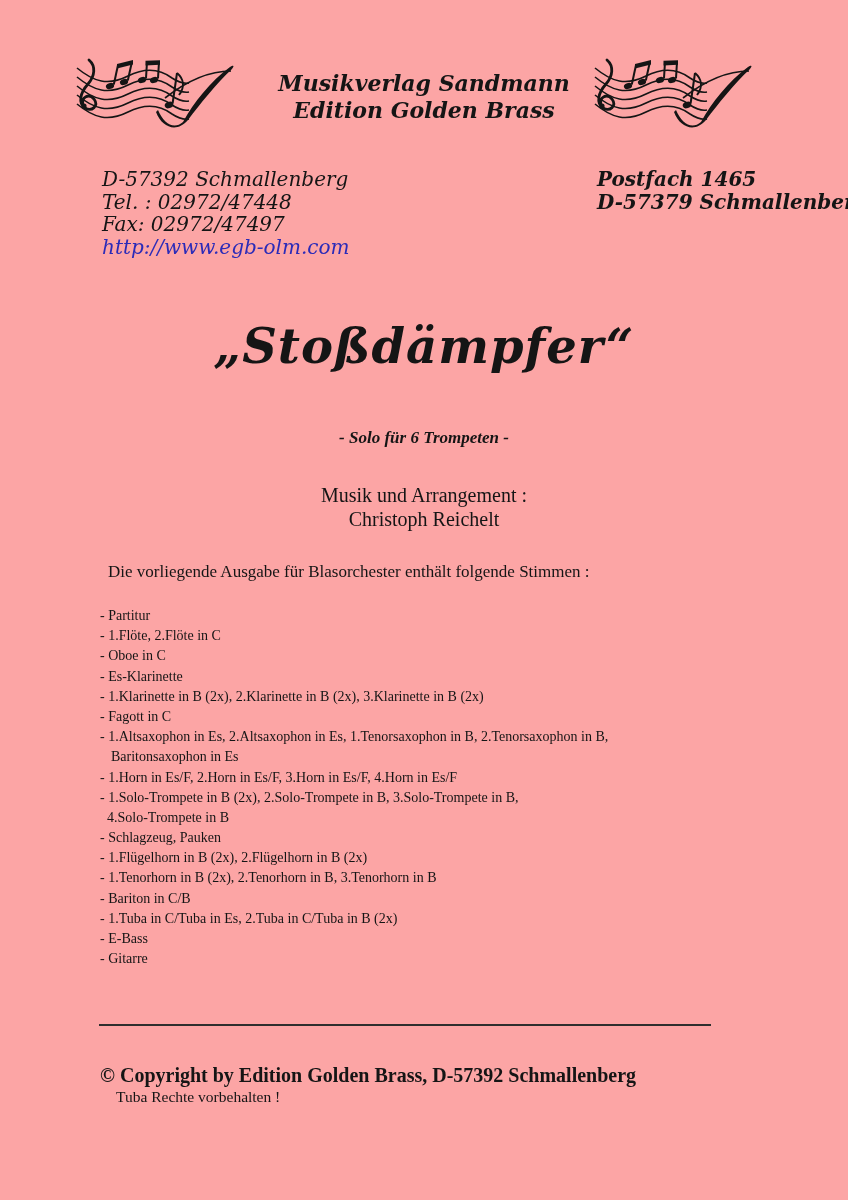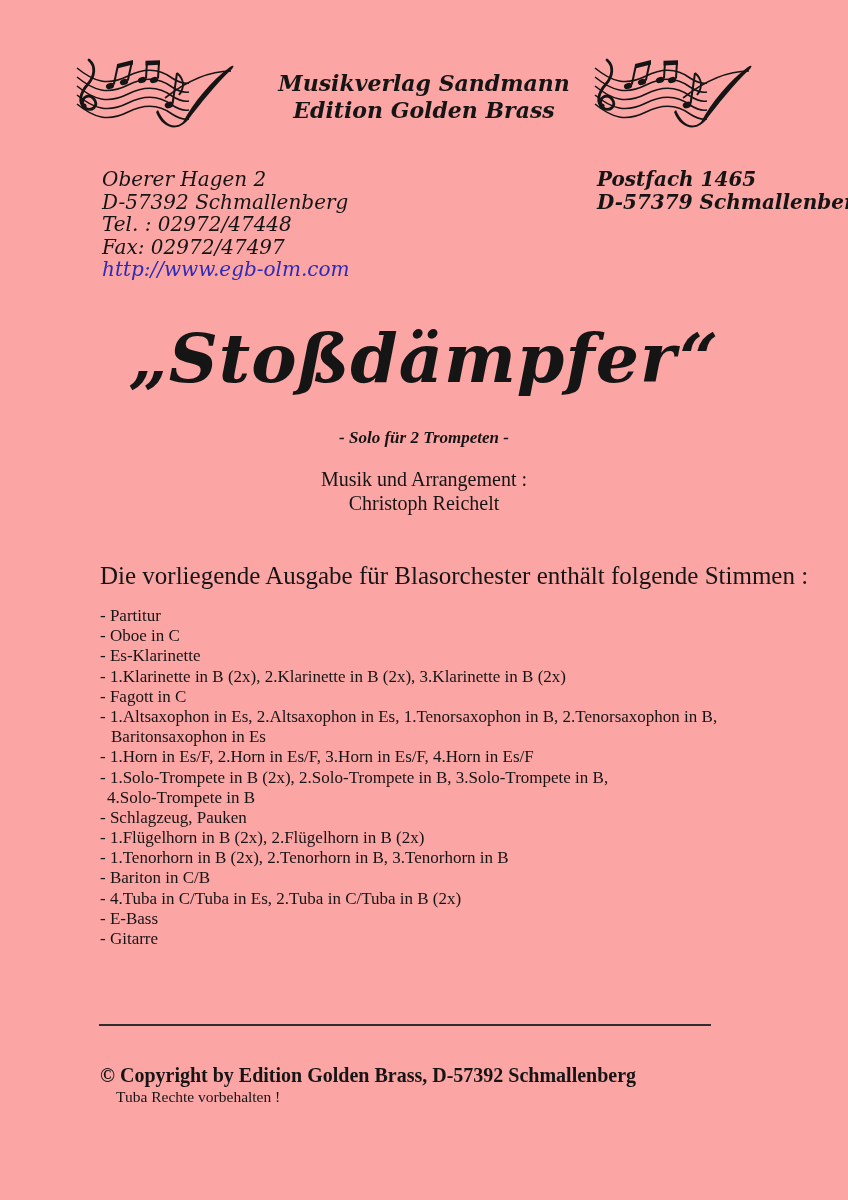--- a/index.html
+++ b/index.html
@@ -112,7 +112,6 @@
 
   <div class="abs contact l script">
     <div>
-        <div>Oberer Hagen 2</div>
         <div>D-57392 Schmallenberg</div>
         <div>Tel. : 02972/47448</div>
         <div>Fax: 02972/47497</div>

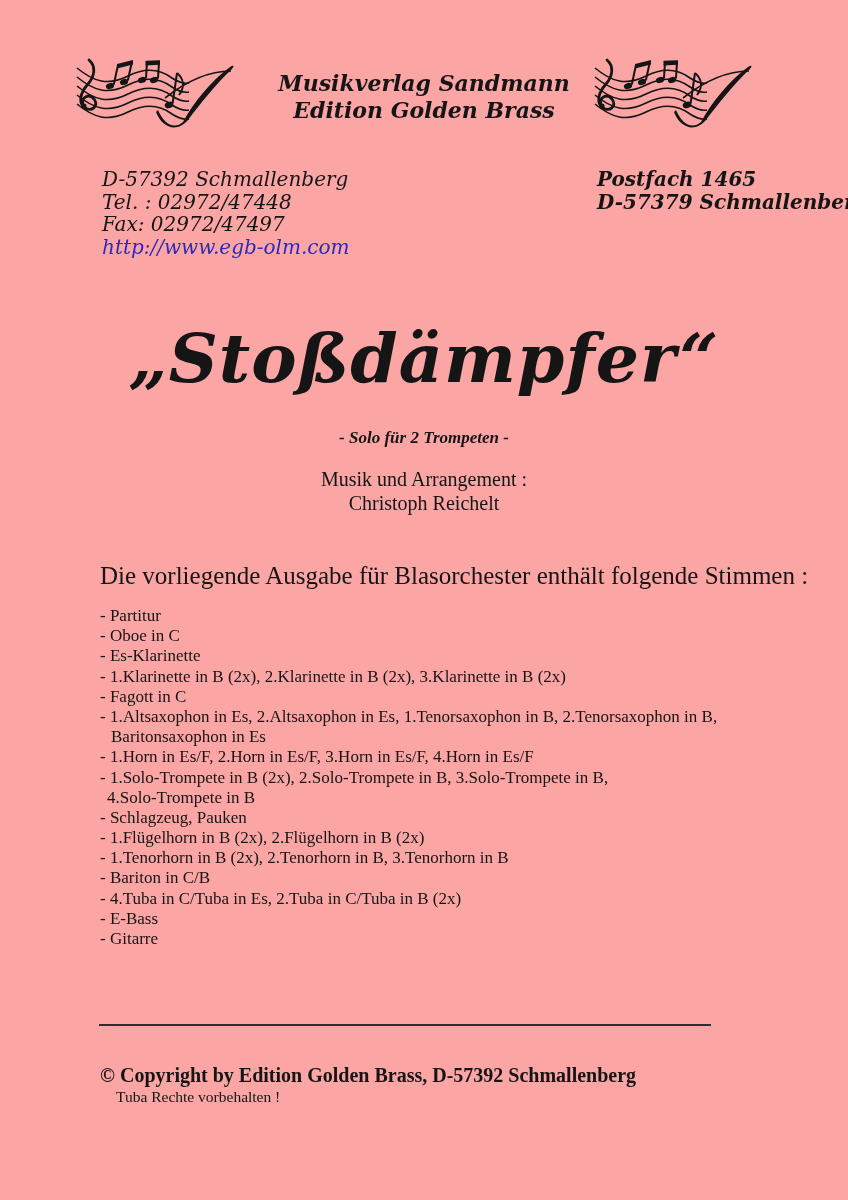--- a/index.html
+++ b/index.html
@@ -19,7 +19,7 @@
   .contact.r{left:597px;top:168px;font-weight:bold;}
   .weblink{display:inline-block;margin-top:0px;text-decoration:none;font-size:20px;line-height:22.5px;}
 
-  .title{top:318px;font-size:68px;font-weight:bold;letter-spacing:1px;white-space:nowrap;}
+  .title{top:318px;font-size:48px;font-weight:bold;letter-spacing:1px;white-space:nowrap;}
   .subtitle{top:428px;font-size:17px;font-weight:bold;font-style:italic;}
   .credit{top:468px;font-size:20px;line-height:23.5px;}
 

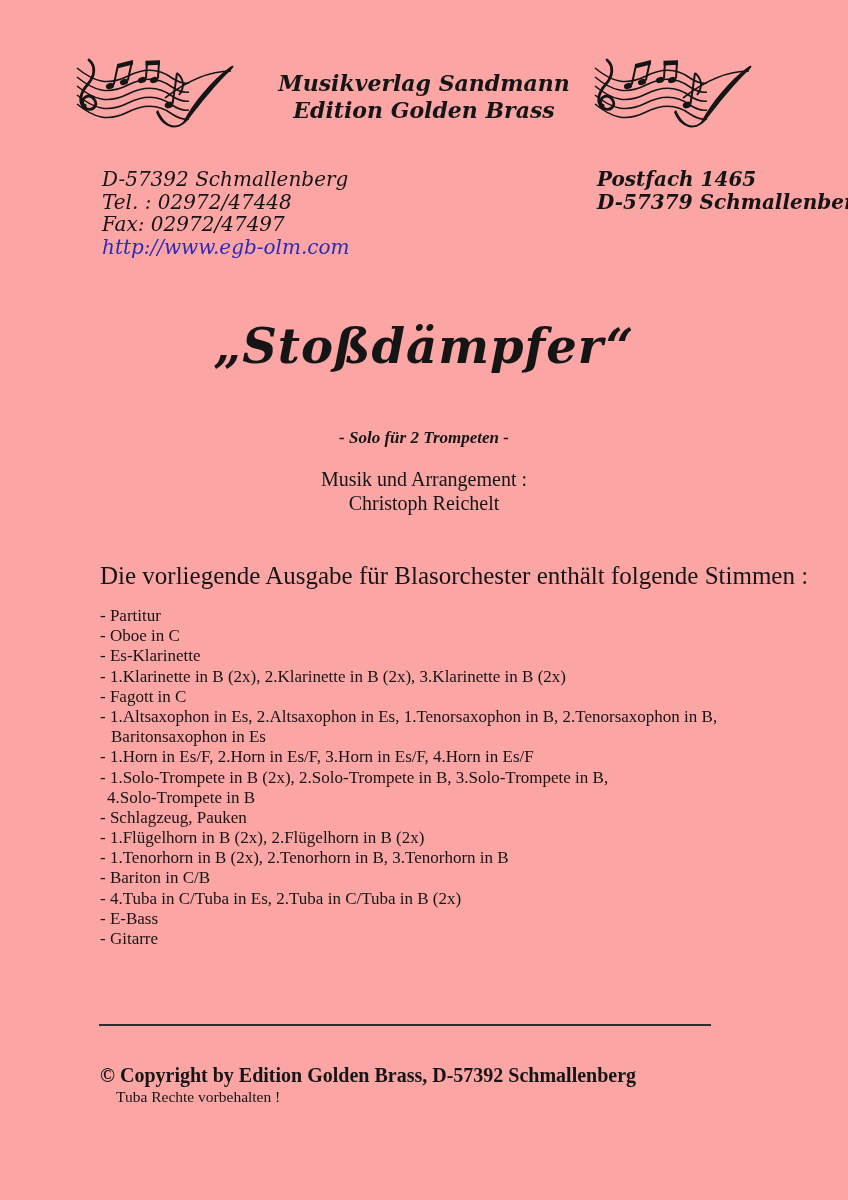--- a/index.html
+++ b/index.html
@@ -125,7 +125,7 @@
     </div>
 
   <div class="abs center title script">„Stoßdämpfer“</div>
-  <div class="abs center subtitle serif">- Solo für 2 Trompeten -</div>
+  <div class="abs center subtitle serif">- Solo für 6 Trompeten -</div>
 
   <div class="abs center credit serif">
     <div>Musik und Arrangement :</div>

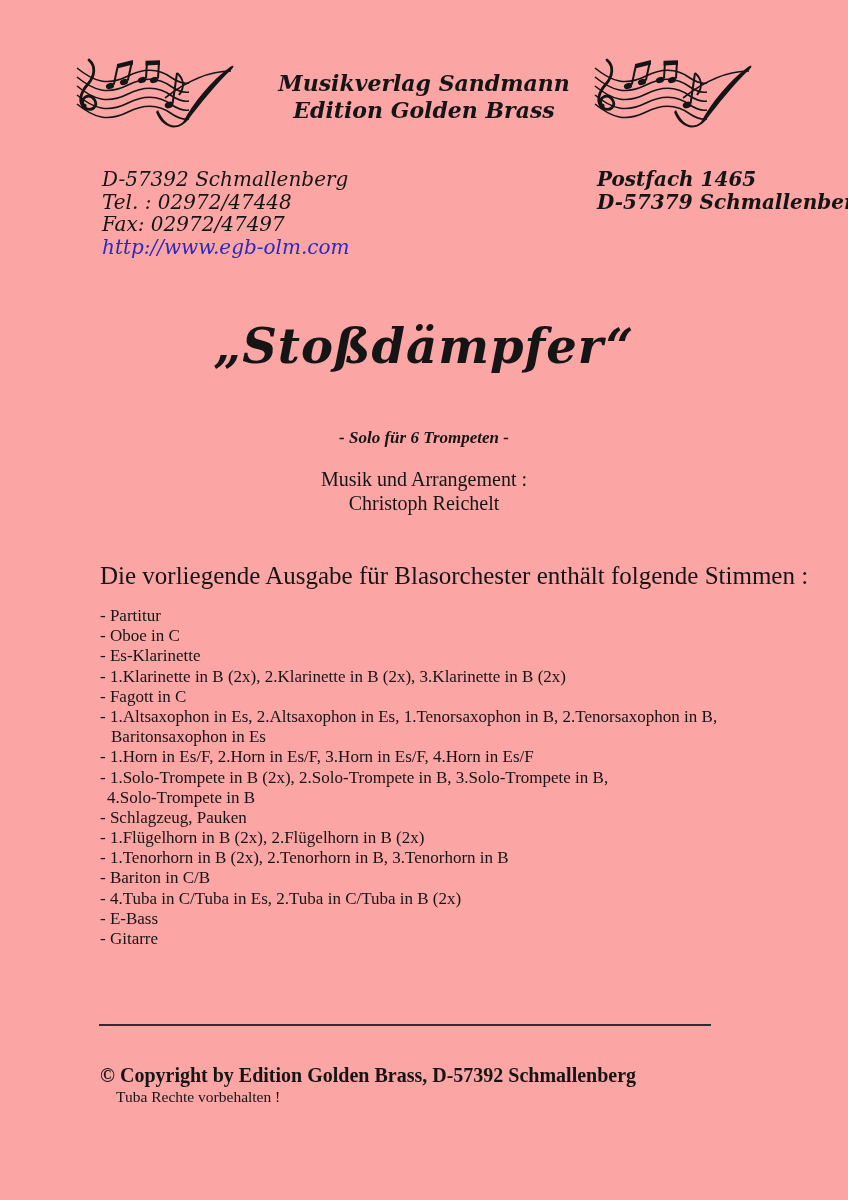--- a/index.html
+++ b/index.html
@@ -21,7 +21,7 @@
 
   .title{top:318px;font-size:48px;font-weight:bold;letter-spacing:1px;white-space:nowrap;}
   .subtitle{top:428px;font-size:17px;font-weight:bold;font-style:italic;}
-  .credit{top:468px;font-size:20px;line-height:23.5px;}
+  .credit{top:484px;font-size:20px;line-height:23.5px;}
 
   .intro{left:100px;top:562px;font-size:25px;white-space:nowrap;}
   .parts{left:100px;top:606px;font-size:17px;}

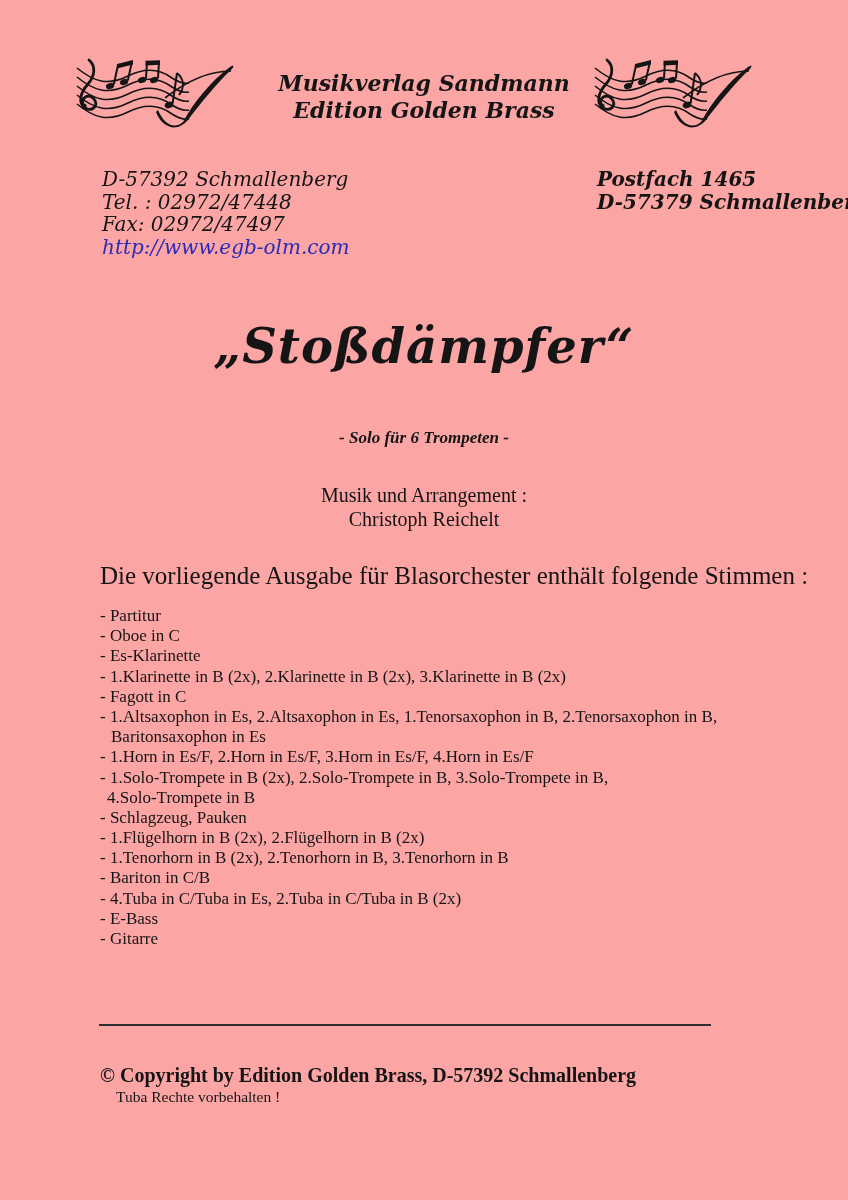--- a/index.html
+++ b/index.html
@@ -23,7 +23,7 @@
   .subtitle{top:428px;font-size:17px;font-weight:bold;font-style:italic;}
   .credit{top:484px;font-size:20px;line-height:23.5px;}
 
-  .intro{left:100px;top:562px;font-size:25px;white-space:nowrap;}
+  .intro{left:108px;top:562px;font-size:17px;white-space:nowrap;}
   .parts{left:100px;top:606px;font-size:17px;}
   .parts div{height:20.2px;line-height:20.2px;white-space:nowrap;}
   .parts .cont-1{padding-left:7px;}

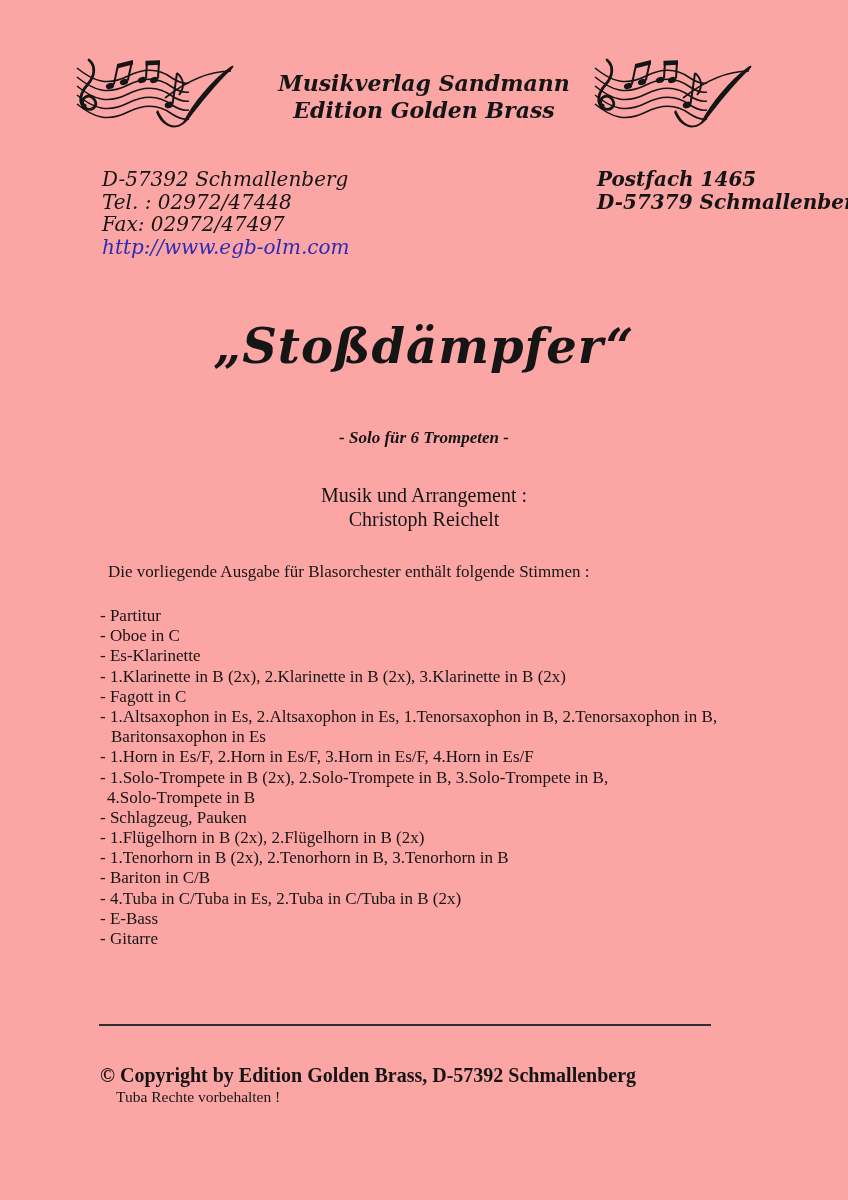--- a/index.html
+++ b/index.html
@@ -24,7 +24,7 @@
   .credit{top:484px;font-size:20px;line-height:23.5px;}
 
   .intro{left:108px;top:562px;font-size:17px;white-space:nowrap;}
-  .parts{left:100px;top:606px;font-size:17px;}
+  .parts{left:100px;top:606px;font-size:14px;}
   .parts div{height:20.2px;line-height:20.2px;white-space:nowrap;}
   .parts .cont-1{padding-left:7px;}
   .parts .cont-2{padding-left:11px;}

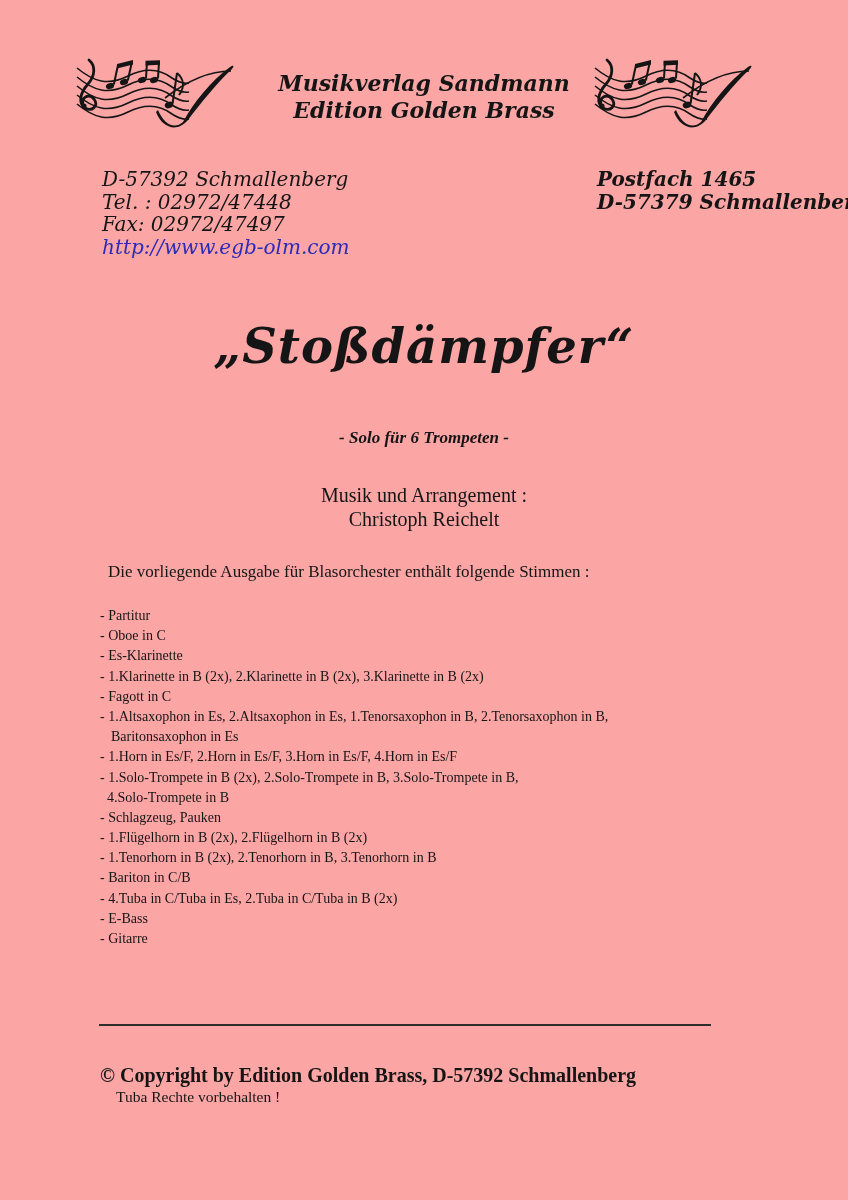--- a/index.html
+++ b/index.html
@@ -135,6 +135,7 @@
   <div class="abs intro serif">Die vorliegende Ausgabe für Blasorchester enthält folgende Stimmen :</div>
   <div class="abs parts serif">
       <div>- Partitur</div>
+      <div>- 1.Flöte, 2.Flöte in C</div>
       <div>- Oboe in C</div>
       <div>- Es-Klarinette</div>
       <div>- 1.Klarinette in B (2x), 2.Klarinette in B (2x), 3.Klarinette in B (2x)</div>

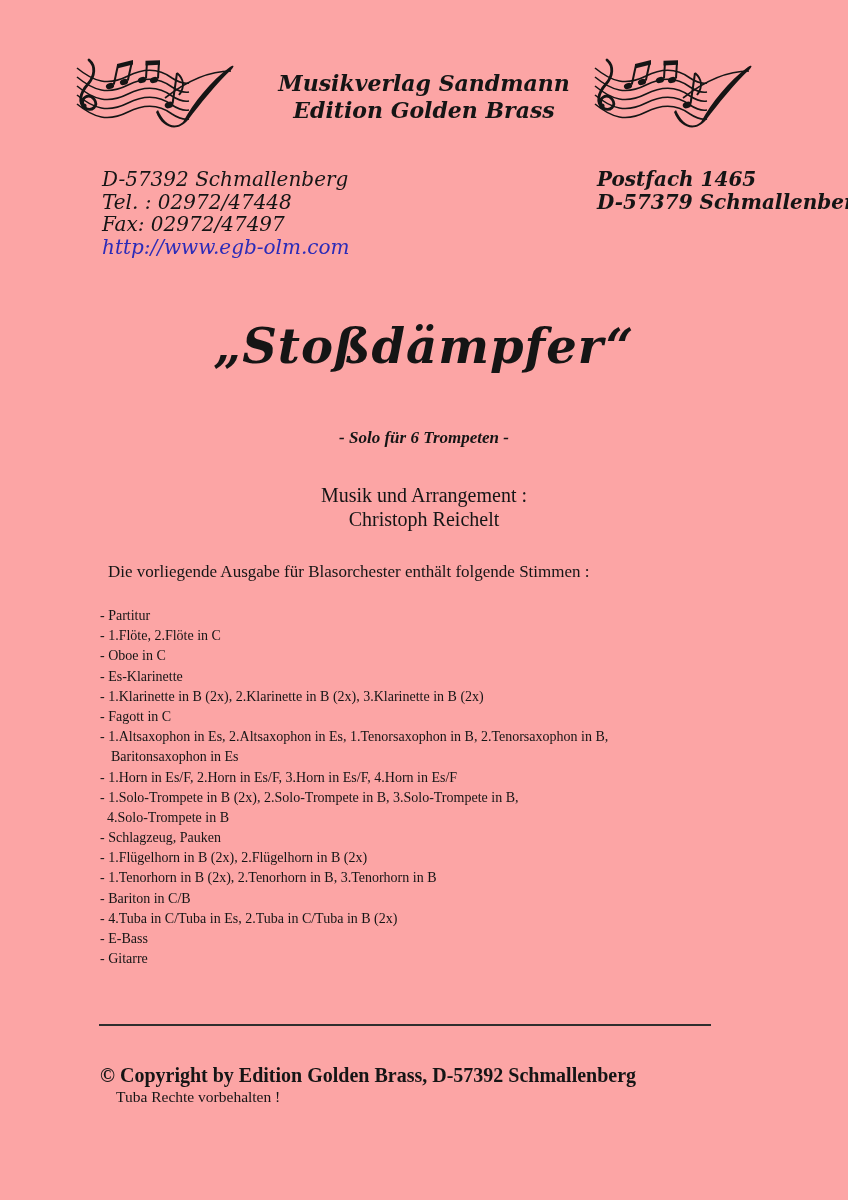--- a/index.html
+++ b/index.html
@@ -149,7 +149,7 @@
       <div>- 1.Flügelhorn in B (2x), 2.Flügelhorn in B (2x)</div>
       <div>- 1.Tenorhorn in B (2x), 2.Tenorhorn in B, 3.Tenorhorn in B</div>
       <div>- Bariton in C/B</div>
-      <div>- 4.Tuba in C/Tuba in Es, 2.Tuba in C/Tuba in B (2x)</div>
+      <div>- 1.Tuba in C/Tuba in Es, 2.Tuba in C/Tuba in B (2x)</div>
       <div>- E-Bass</div>
       <div>- Gitarre</div>
     </div>

